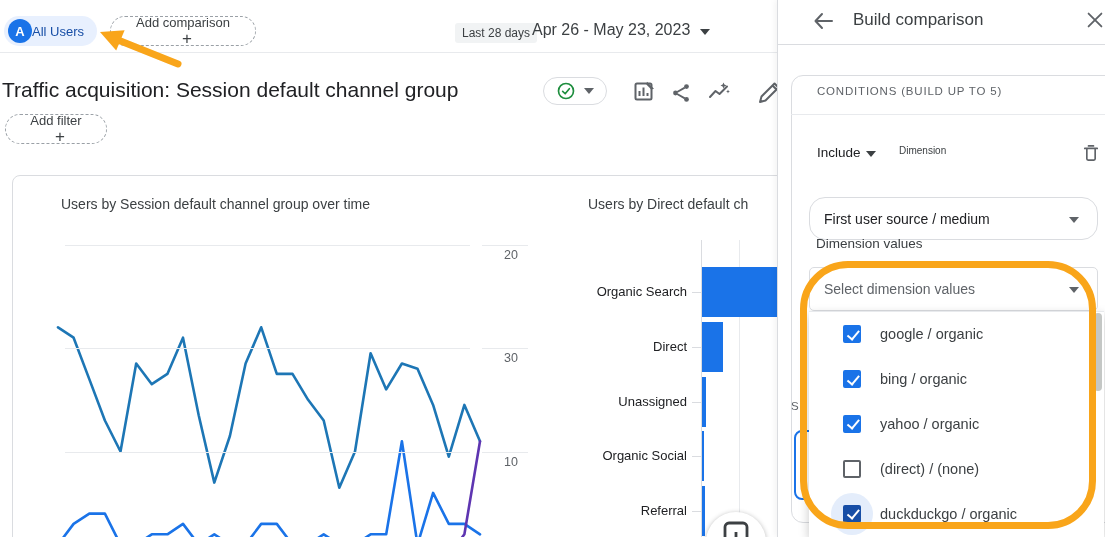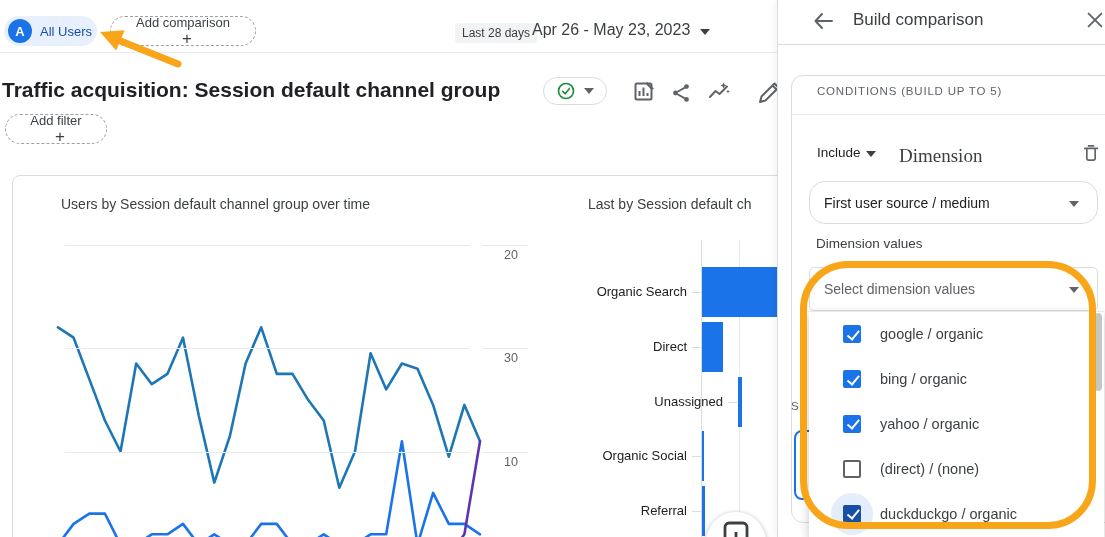--- a/index.html
+++ b/index.html
@@ -13,7 +13,7 @@
   .chip-all-users { left:4px; top:16px; width:93px; background:#e8f0fe; cursor:pointer; }
   .avatar { width:24px; height:24px; margin-left:4px; border-radius:50%; background:#1a73e8; color:#fff;
             font-size:13px; font-weight:bold; display:flex; align-items:center; justify-content:center; }
-  .chip-all-users .chip-label { margin-left:8px; font-size:13px; font-weight:500; color:#174ea6; }
+  .chip-all-users .chip-label { margin-left:0; font-size:13px; font-weight:500; color:#174ea6; }
   .chip-dashed { border:1px dashed #9aa0a6; background:#fff; color:#3c4043; cursor:pointer;flex-direction:column; }
   .chip-add-comparison { left:110px; top:16px; width:146px; justify-content:center; }
   .chip-add-filter { left:5px; top:114px; width:102px; justify-content:center; }

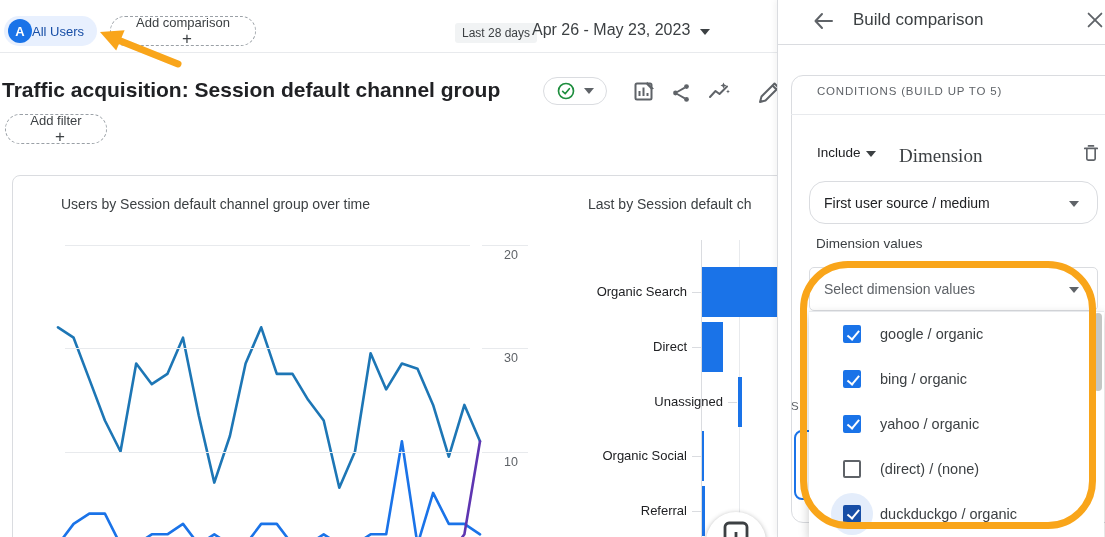--- a/index.html
+++ b/index.html
@@ -29,7 +29,7 @@
   .date-caret { position:absolute; left:700px; top:29px; }
 
   
-  .report-title { position:absolute; left:2px; top:78px; font-size:21px; font-weight:700; color:#202124; }
+  .report-title { position:absolute; left:2px; top:78px; font-size:21px; font-weight:400; color:#202124; }
   .title-pill { position:absolute; left:543px; top:77px; width:64px; height:28px; border:1px solid #dadce0;
                 border-radius:14px; display:flex; align-items:center; justify-content:space-around; padding:0 8px; cursor:pointer; background:#fff; }
   .icon-btn { position:absolute; width:26px; height:26px; display:flex; align-items:center; justify-content:center; cursor:pointer; }

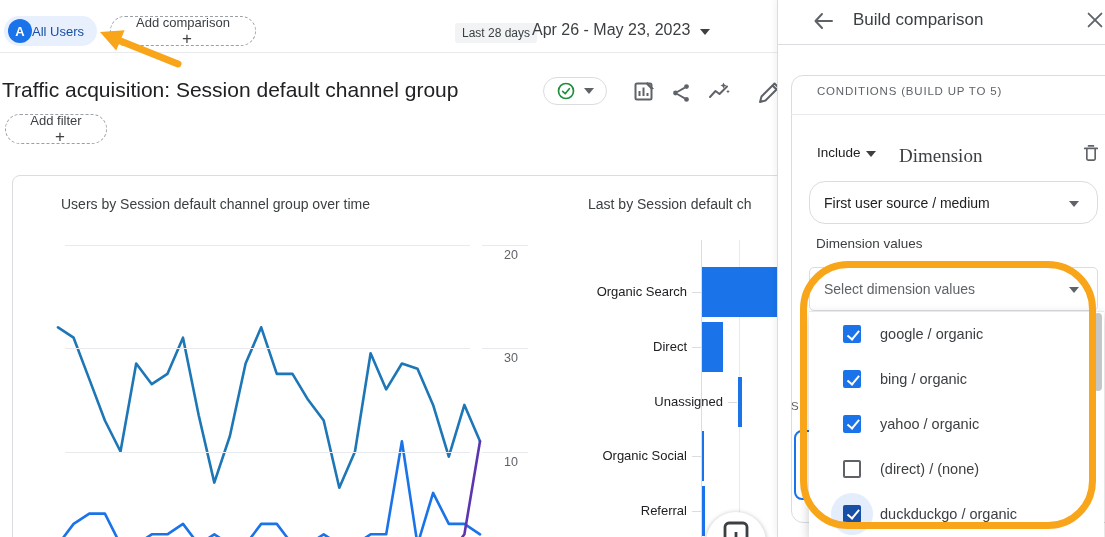--- a/index.html
+++ b/index.html
@@ -65,7 +65,7 @@
   .cond-divider { position:absolute; left:13px; top:114px; width:315px; height:1px; background:#e8eaed; }
   .include-label { position:absolute; left:39px; top:145px; font-size:13.5px; font-weight:500; color:#202124; cursor:pointer; }
   .include-caret { position:absolute; left:88px; top:151px; cursor:pointer; }
-  .dimension-label { position:absolute; left:121px; top:145px; font-size:19px; color:#3c4043;font-family:Liberation Serif, serif; }
+  .dimension-label { position:absolute; left:121px; top:145px; font-size:10px; color:#3c4043; }
   .trash { position:absolute; left:303px; top:143px; width:20px; height:20px; cursor:pointer; }
   .select-box { position:absolute; left:31px; width:289px; height:43px; border:1px solid #dadce0; border-radius:5px;
                 background:#fff; display:flex; align-items:center; padding:0 14px; cursor:pointer; }

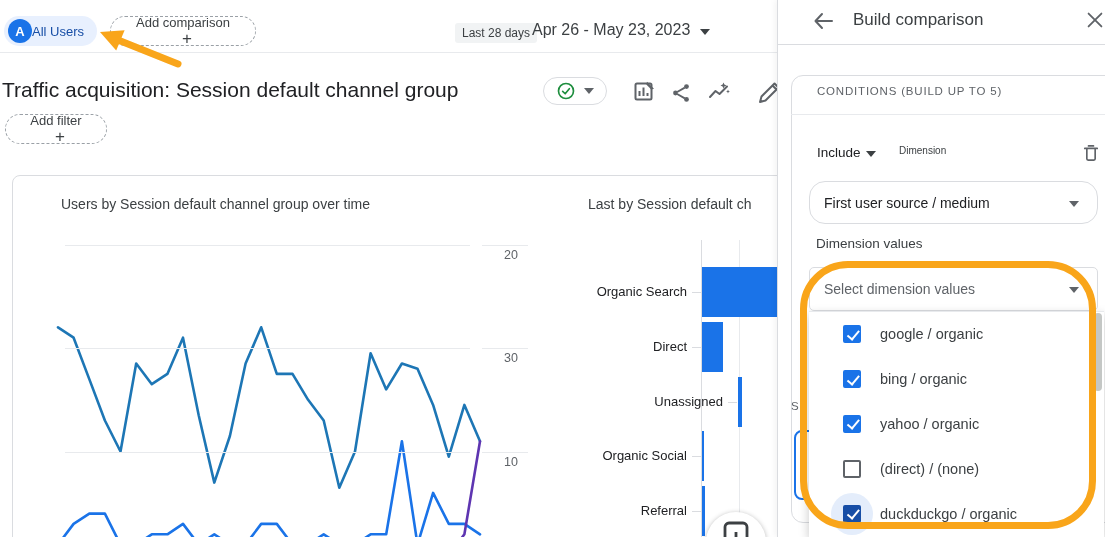--- a/index.html
+++ b/index.html
@@ -172,7 +172,7 @@
 
   <div id="chart-layer" style="position:absolute; left:15px; top:0; width:1105px; height:537px; z-index:2; pointer-events:none;">
     <div class="chart-title" style="left:46px; top:196px;">Users by Session default channel group over time</div>
-    <div class="chart-title" style="left:573px; top:196px;">Last by Session default ch</div>
+    <div class="chart-title" style="left:573px; top:196px;">Users by Direct default ch</div>
 
     <svg id="line-svg" width="470" height="297" viewBox="0 0 470 297">
         <polyline points="13.0,87.3 28.6,97.7 44.3,139.1 59.9,180.5 75.5,211.5 91.2,123.5 106.8,144.2 122.4,133.9 138.0,97.7 153.7,175.3 169.3,242.6 184.9,196.0 200.6,123.5 216.2,87.3 231.8,133.9 247.5,133.9 263.1,159.8 278.7,180.5 294.3,247.7 310.0,211.5 325.6,113.2 341.2,149.4 356.9,123.5 372.5,128.7 388.1,164.9 403.8,216.7 419.4,164.9 435.0,201.2" fill="none" stroke="#1d76b5" stroke-width="2.6" stroke-linejoin="round" stroke-linecap="round"></polyline>

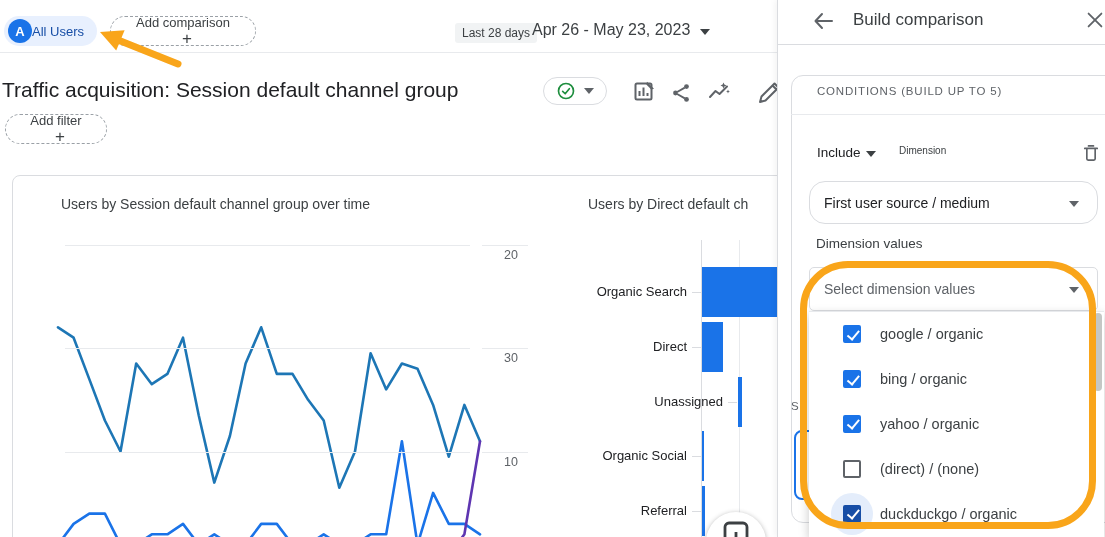--- a/index.html
+++ b/index.html
@@ -69,7 +69,7 @@
   .trash { position:absolute; left:303px; top:143px; width:20px; height:20px; cursor:pointer; }
   .select-box { position:absolute; left:31px; width:289px; height:43px; border:1px solid #dadce0; border-radius:5px;
                 background:#fff; display:flex; align-items:center; padding:0 14px; cursor:pointer; }
-  .dd-dimension { top:181px;border-radius:16px; }
+  .dd-dimension { top:197px;border-radius:16px; }
   .dd-dimension .select-text { font-size:14px; color:#202124; }
   .dim-values-label { position:absolute; left:38px; top:236px; font-size:13.5px; color:#3c4043; }
   .summary-frag { position:absolute; left:13px; top:400px; font-size:11.5px; letter-spacing:.8px; color:#5f6368; z-index:4; }

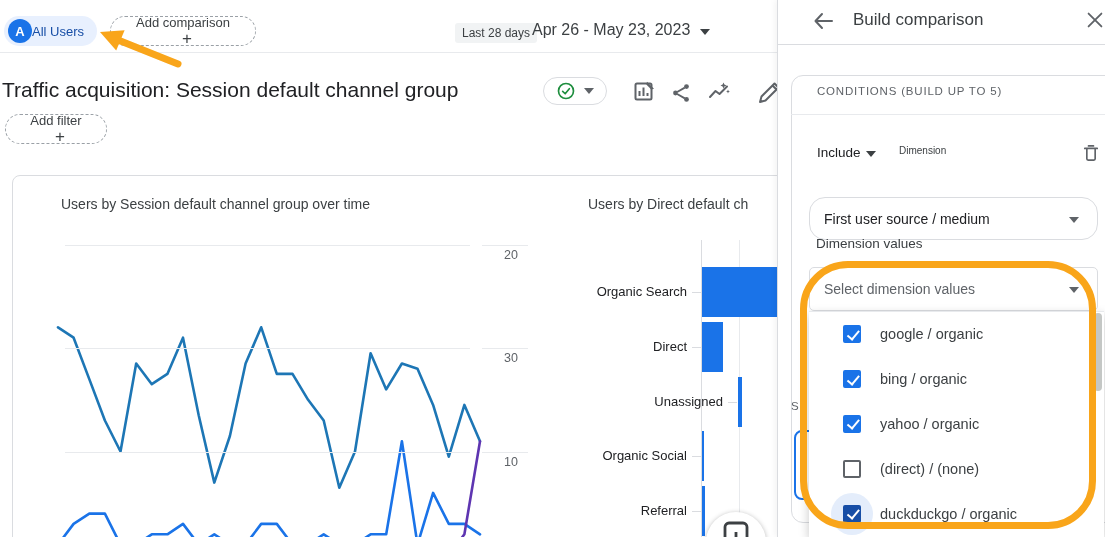--- a/index.html
+++ b/index.html
@@ -194,7 +194,7 @@
           <div class="bar-axis-tick"></div>
           <div class="bar" style="width: 20.5px; background: rgb(26, 115, 232);"></div>
         </div>
-        <div class="bar-row" style="top: 377px; margin-left: 36px;">
+        <div class="bar-row" style="top: 377px;">
           <div class="bar-label">Unassigned</div>
           <div class="bar-axis-tick"></div>
           <div class="bar" style="width: 3.6px; background: rgb(26, 115, 232);"></div>

